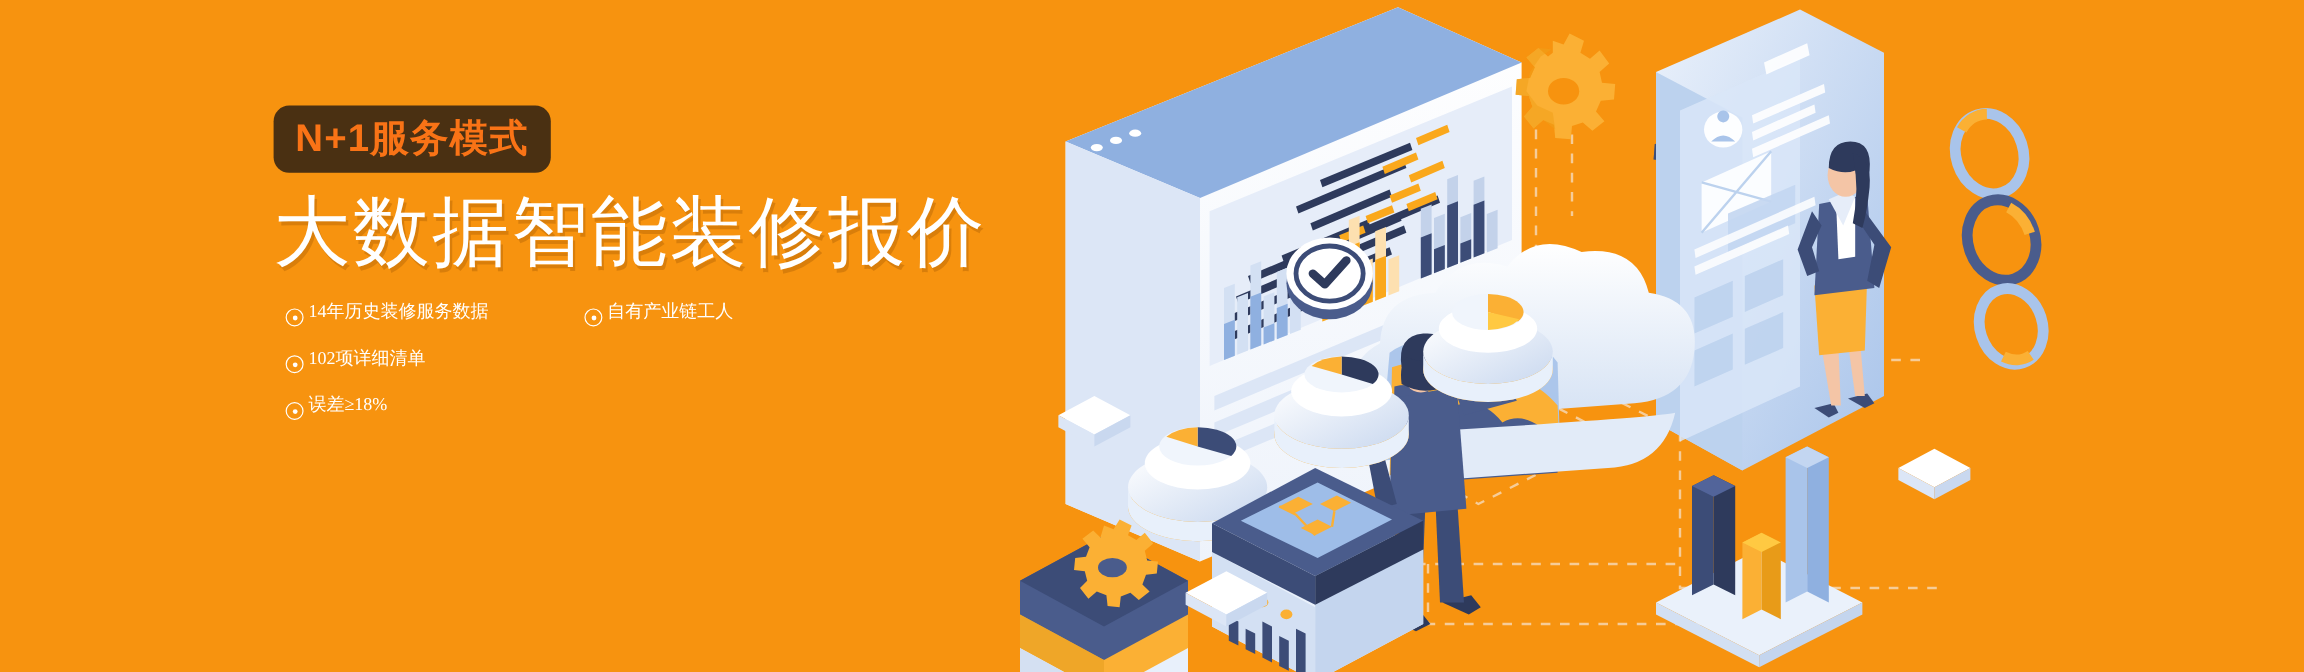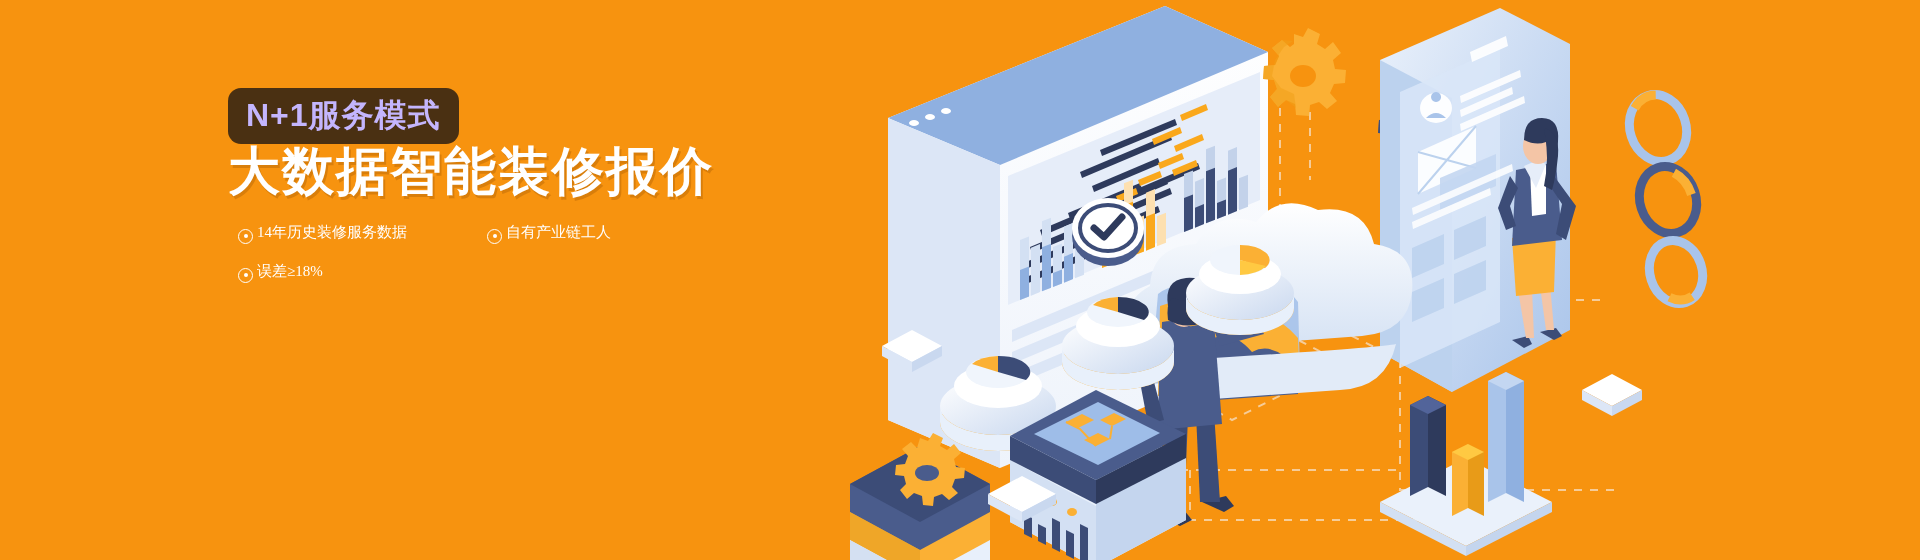--- a/index.html
+++ b/index.html
@@ -25,7 +25,7 @@
   .badge {
     display:inline-block;
     background:#4A3012;
-    color:#c4b5fd;
+    color:#f97316;
     font-family:"Liberation Sans", sans-serif;
     font-weight:bold;
     font-size:32px;

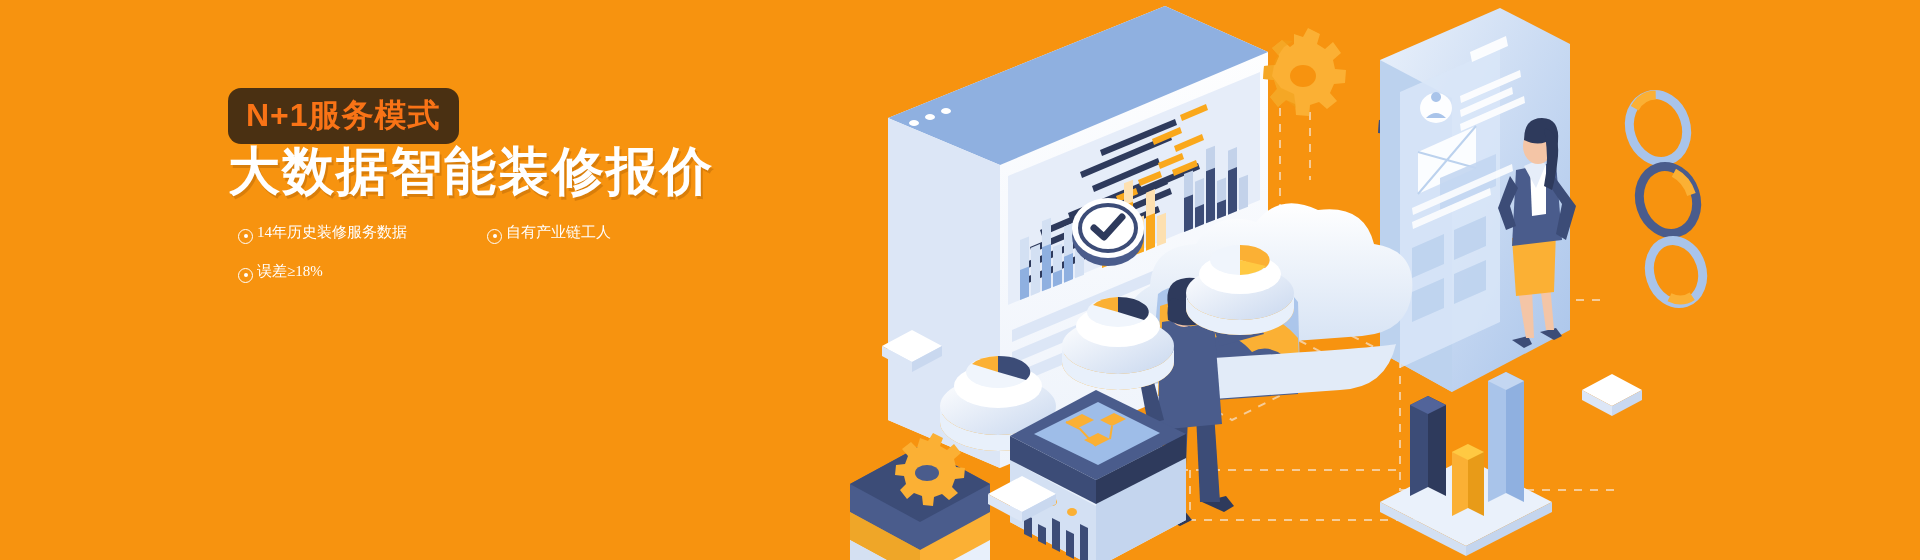--- a/index.html
+++ b/index.html
@@ -36,10 +36,11 @@
     white-space:nowrap;
   }
   .headline {
+    margin-top:16px;
     color:#FFFFFF;
     font-family:"Liberation Sans", sans-serif;
-    font-weight:bold;
-    font-size:52px;
+    font-weight:normal;
+    font-size:64px;
     line-height:1.05;
     letter-spacing:2px;
     white-space:nowrap;

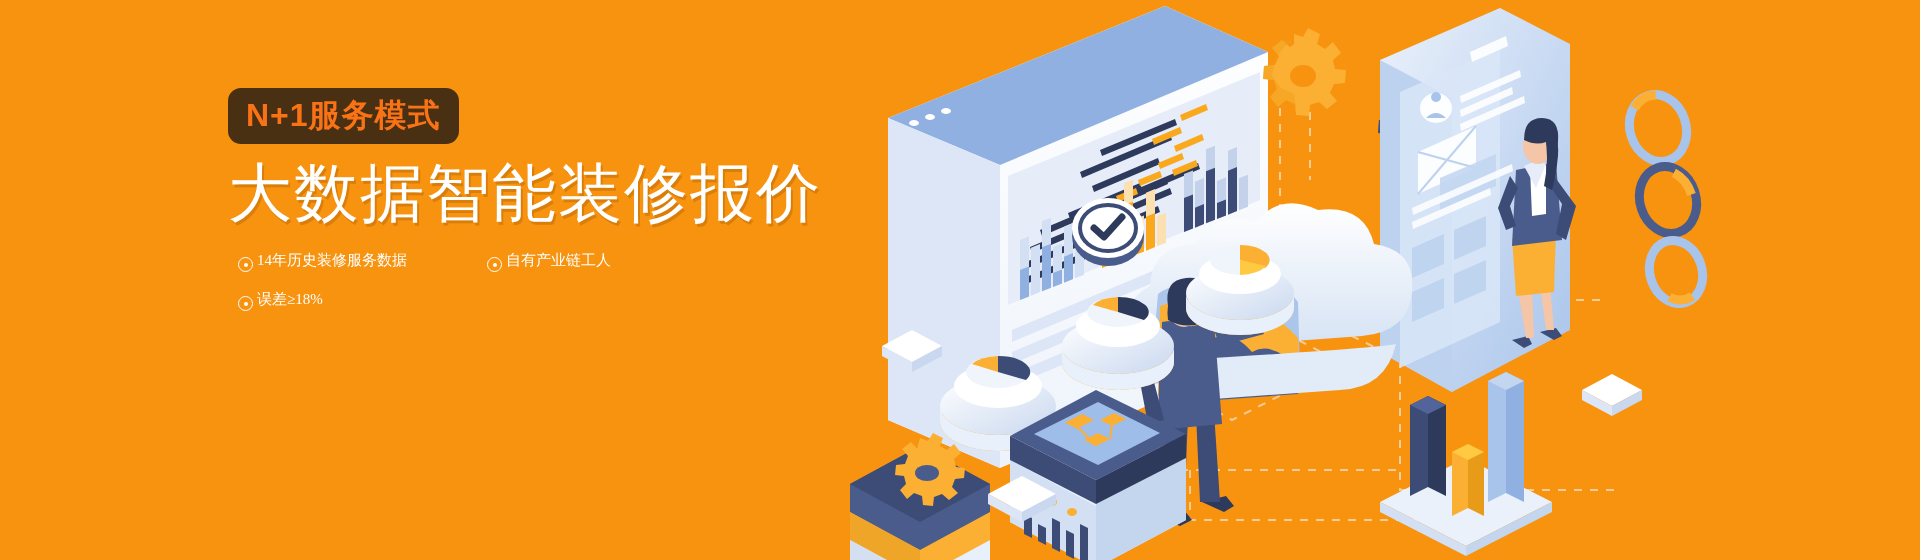--- a/index.html
+++ b/index.html
@@ -112,6 +112,10 @@
         <div class="bullet">
           <span class="dot-icon"></span>
           <span class="btxt">14年历史装修服务数据</span>
+        </div>
+        <div class="bullet">
+          <span class="dot-icon"></span>
+          <span class="btxt">102项详细清单</span>
         </div>
         <div class="bullet">
           <span class="dot-icon"></span>

